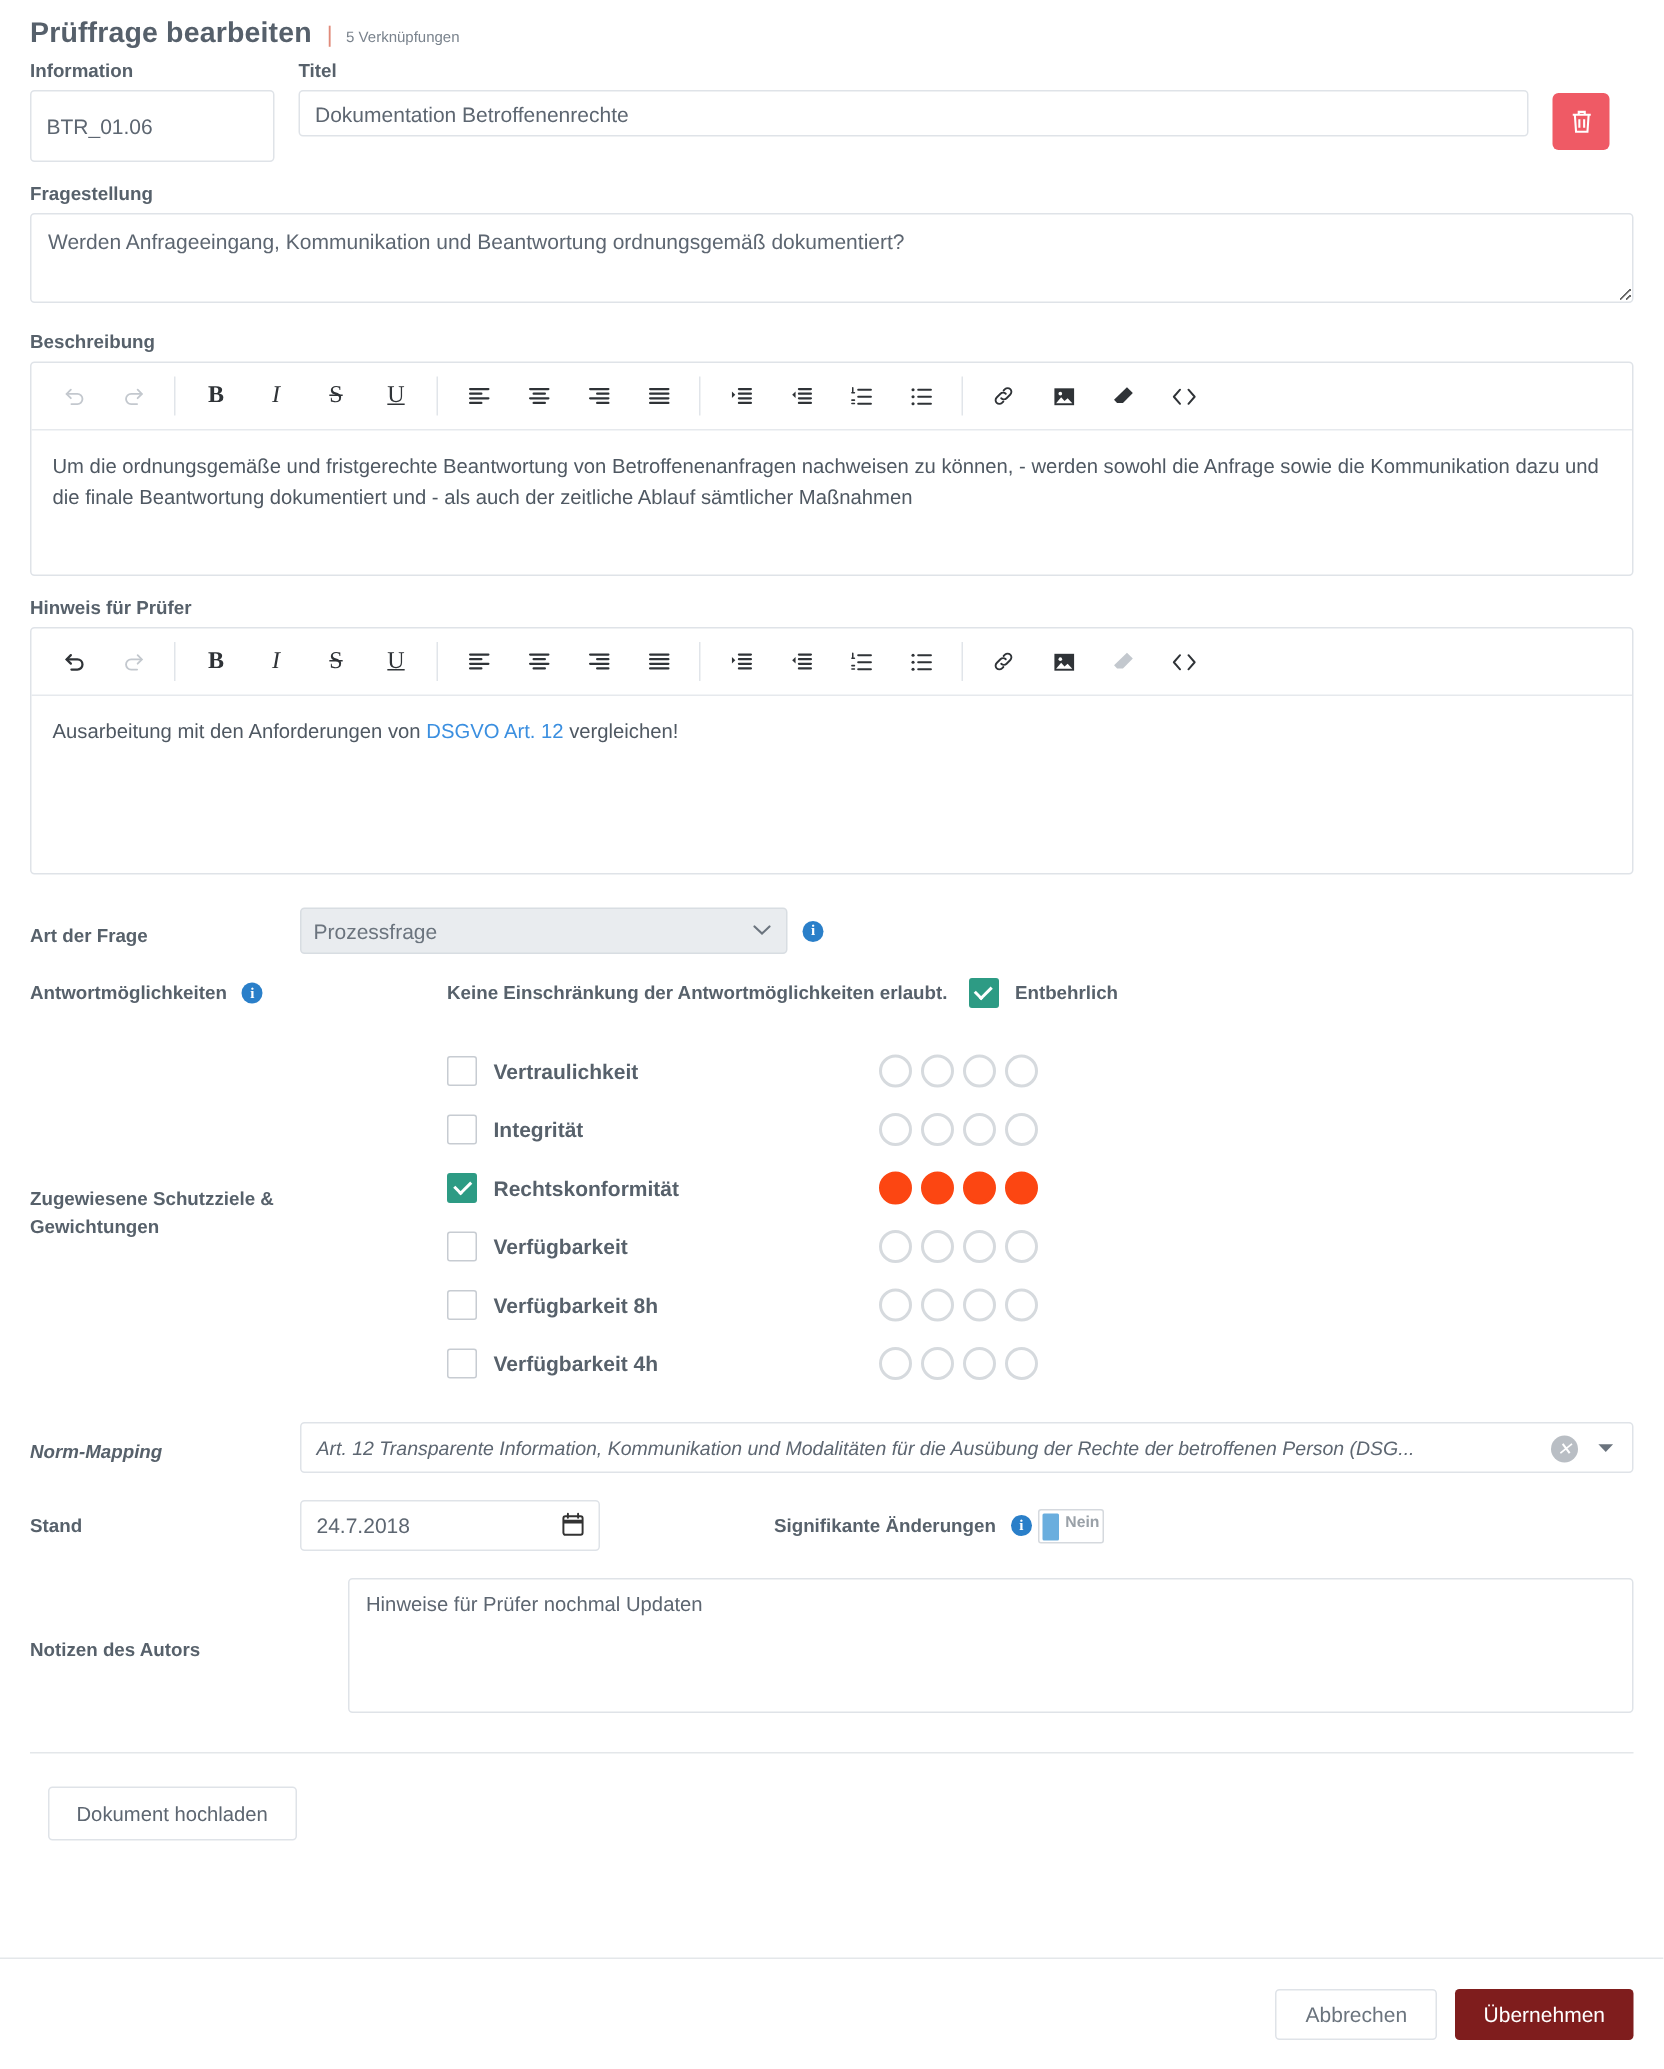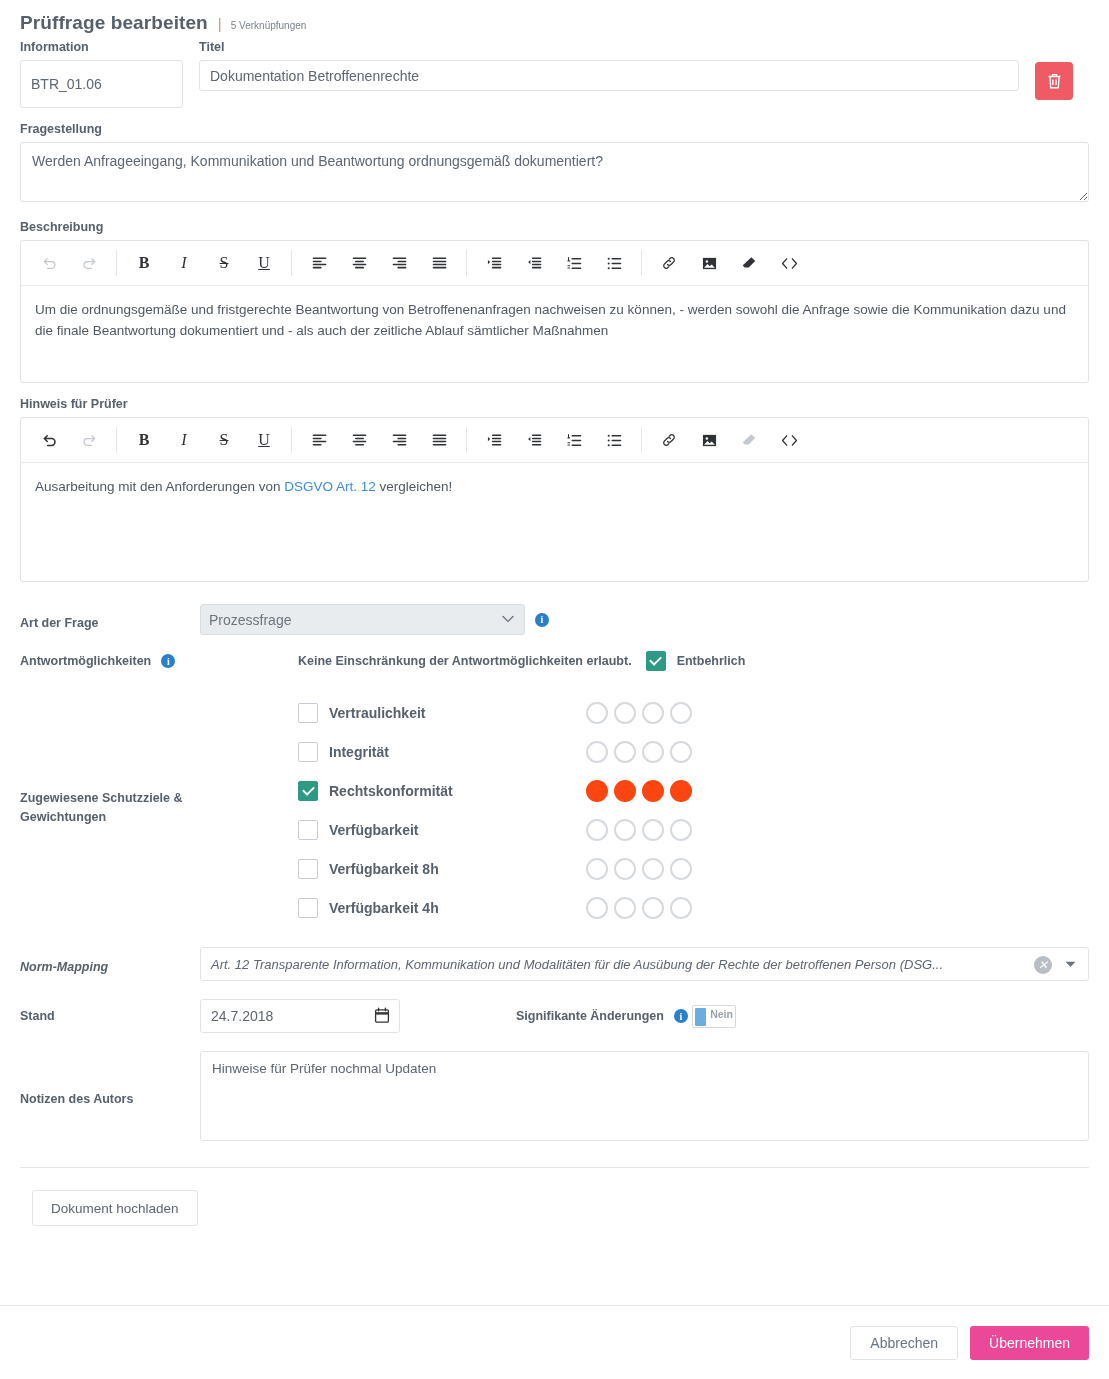--- a/index.html
+++ b/index.html
@@ -207,7 +207,7 @@
   .toggle-knob { width: 19px; height: 18px; background: #6aaede; border-radius: 1px; }
   .toggle-txt { font-size: 10.5px; color: #9aa1a8; margin-left: 4px; }
 
-  textarea.notes { height: 90px; resize: none; padding: 9px 11px; font-size: 13.5px; }
+  textarea.notes { height: 90px; resize: none; padding: 9px 11px; font-size: 13.5px; margin-left: 32px; }
 
   .divider { height: 1px; background: #e4e7ea; margin: 26px 20px 0 20px; }
 

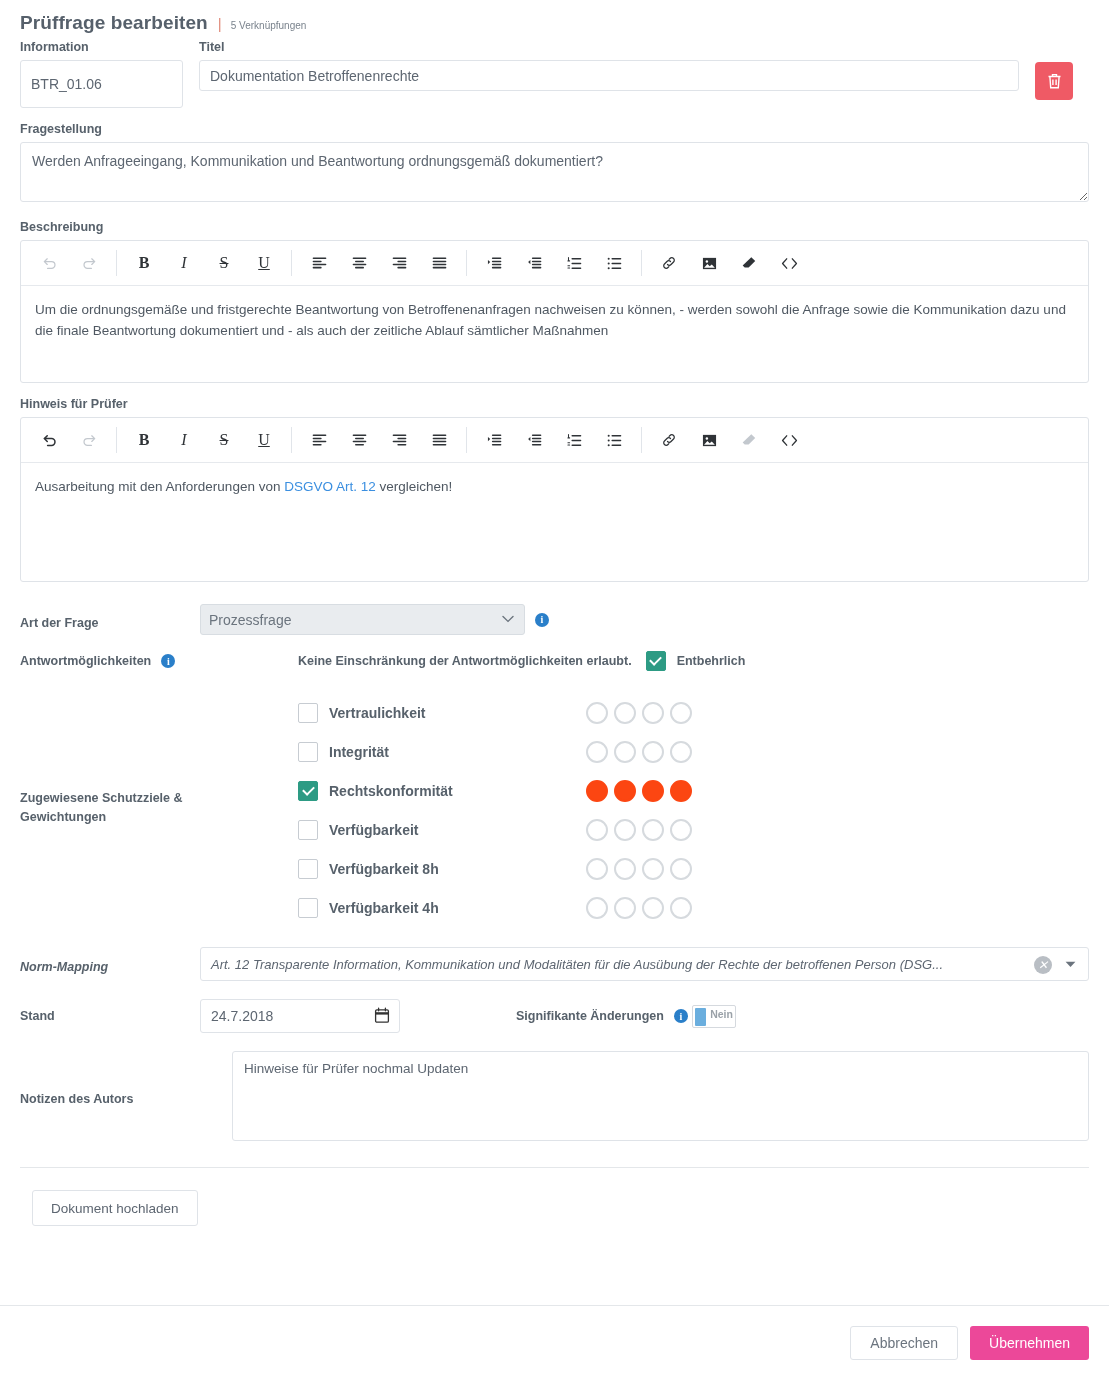--- a/index.html
+++ b/index.html
@@ -234,7 +234,7 @@
   }
   .btn-apply {
     height: 34px; padding: 0 19px;
-    border: none; border-radius: 3px; background: #ec4899;
+    border: none; border-radius: 3px; background: #7f1d1d;
     font-size: 14px; color: #fff; cursor: pointer;
     font-family: "Liberation Sans", sans-serif;
   }

